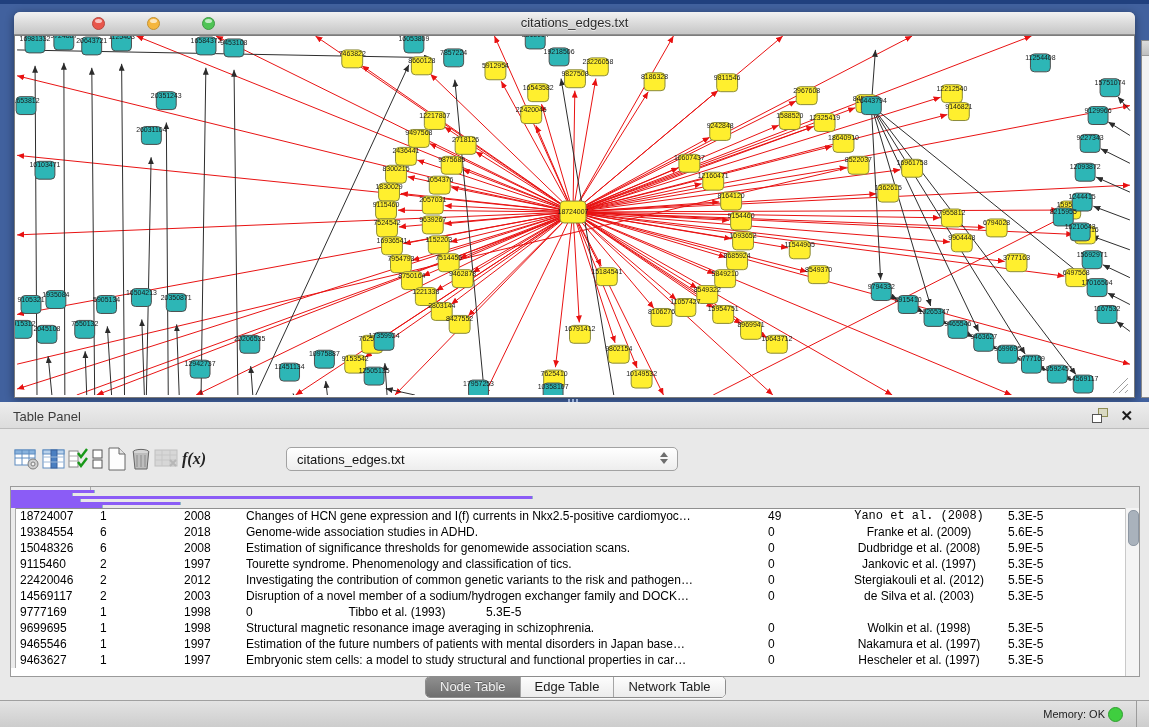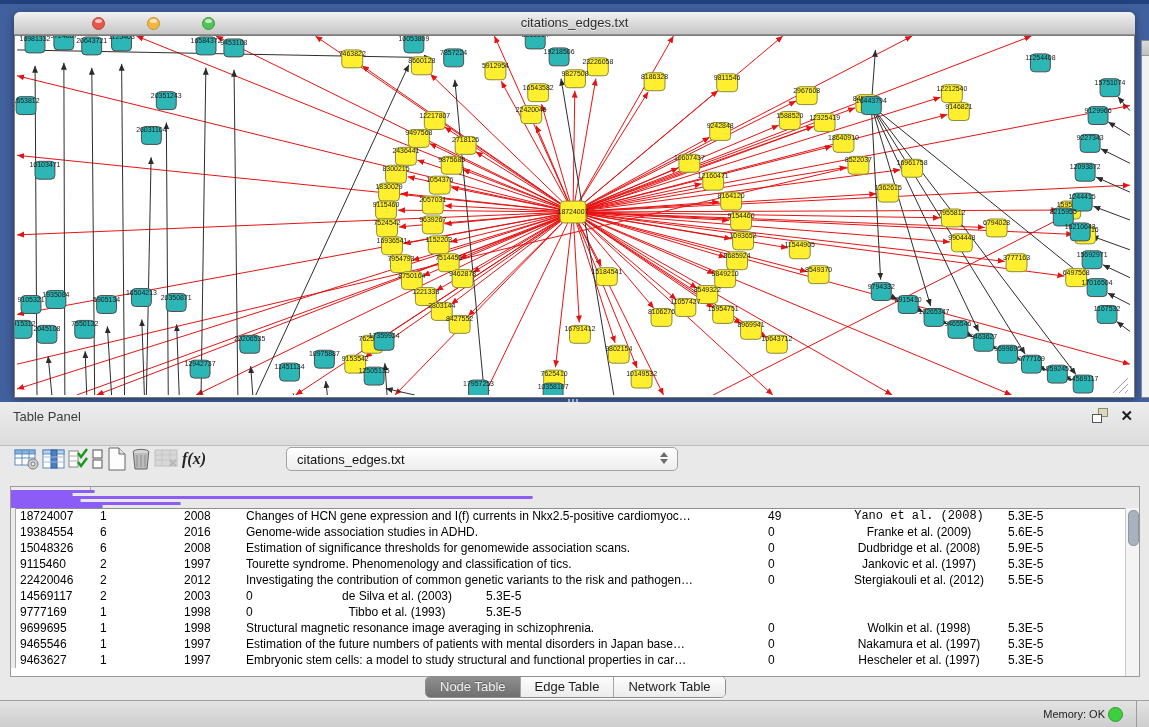--- a/index.html
+++ b/index.html
@@ -25,7 +25,7 @@
     repeating-linear-gradient(90deg,#9ab0d8 0 2px,transparent 2px 4px);}
   
   .table-panel{position:absolute;left:0;top:402px;width:1149px;height:325px;background:#E9E9E9;}
-  .panel-header{position:absolute;left:0;top:0;width:100%;height:44px;
+  .panel-header{position:absolute;left:0;top:0;width:100%;height:27px;
     background:linear-gradient(#ededed,#dcdcdc);border-bottom:1px solid #bcbcbc;box-sizing:border-box;}
   .panel-title{position:absolute;left:13px;top:7px;font-size:13px;color:#3c3c3c;}
   .panel-icons{position:absolute;right:16px;top:6px;display:flex;gap:12px;align-items:center;}

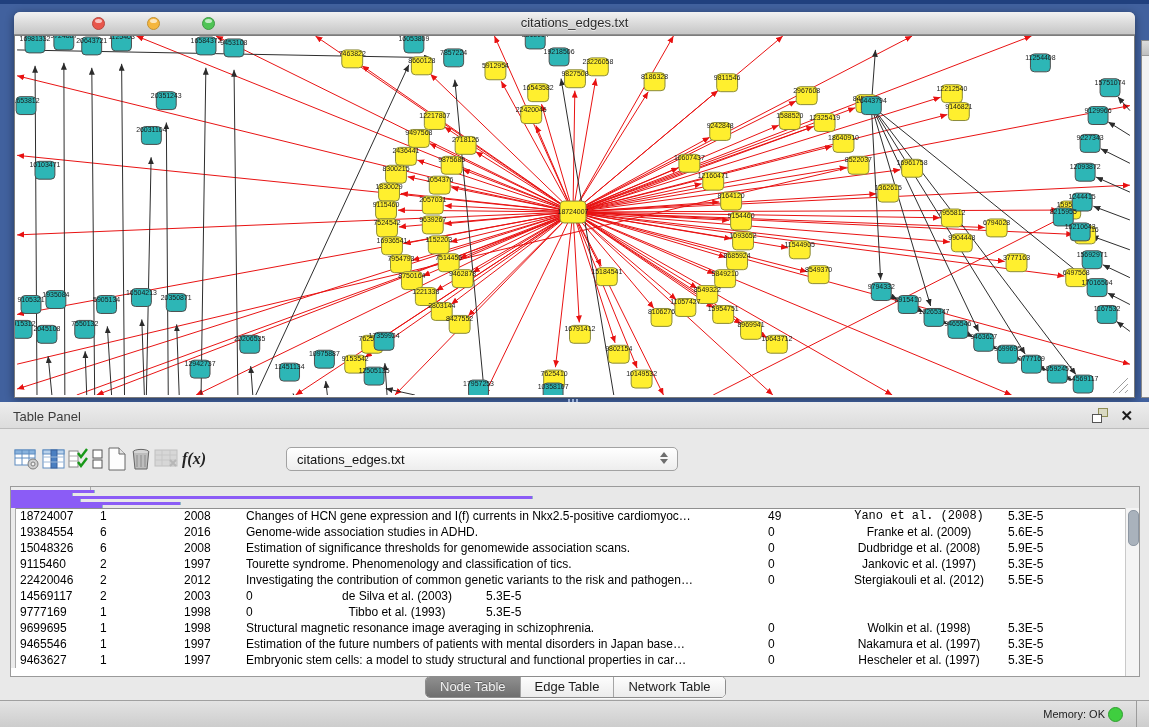--- a/index.html
+++ b/index.html
@@ -592,7 +592,7 @@
           <div class="gutter" style="background: rgb(236, 236, 236);"></div>
           <div class="td" style="width: 80px; text-align: left;">19384554</div>
           <div class="td" style="width: 84px; text-align: left;">6</div>
-          <div class="td" style="width: 62px; text-align: left;">2016</div>
+          <div class="td" style="width: 62px; text-align: left;">2018</div>
           <div class="td" style="width: 522px; text-align: left;">Genome-wide association studies in ADHD.</div>
           <div class="td" style="width: 70px; text-align: left;">0</div>
           <div class="td" style="width: 170px; text-align: center;">Franke et al. (2009)</div>

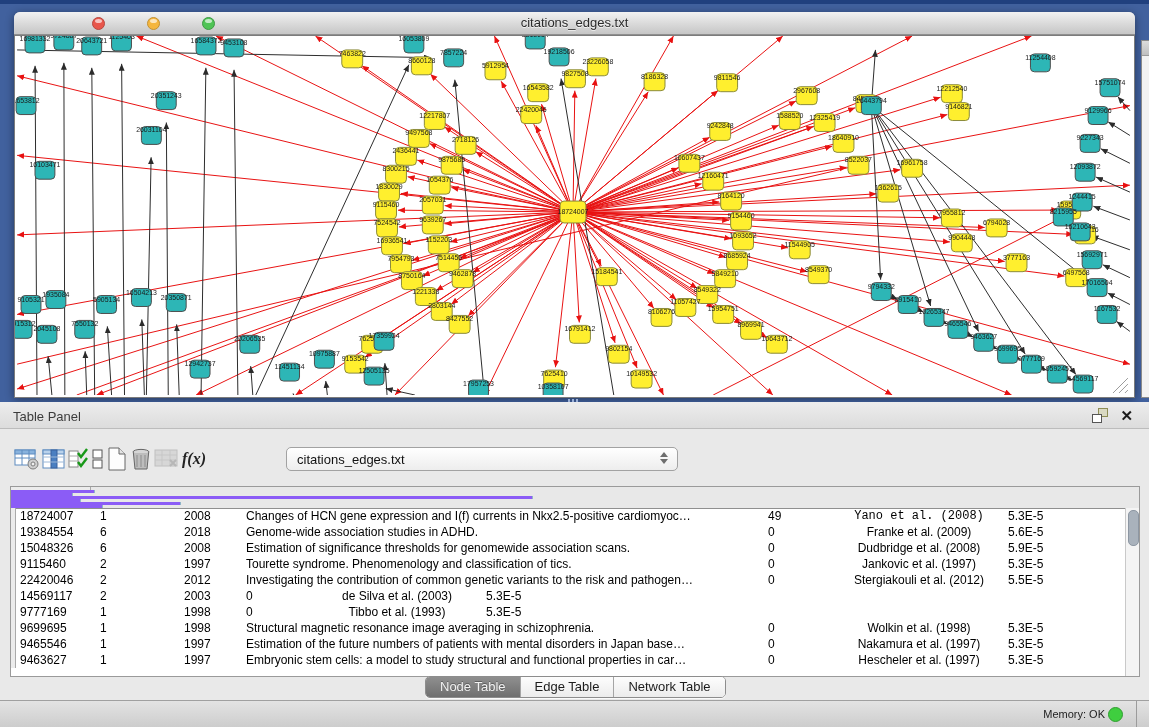--- a/index.html
+++ b/index.html
@@ -633,6 +633,7 @@
           <div class="td" style="width: 80px; text-align: left;">14569117</div>
           <div class="td" style="width: 84px; text-align: left;">2</div>
           <div class="td" style="width: 62px; text-align: left;">2003</div>
+          <div class="td" style="width: 522px; text-align: left;">Disruption of a novel member of a sodium/hydrogen exchanger family and DOCK…</div>
           <div class="td" style="width: 70px; text-align: left;">0</div>
           <div class="td" style="width: 170px; text-align: center;">de Silva et al. (2003)</div>
           <div class="td" style="width: 92px; text-align: left;">5.3E-5</div>

